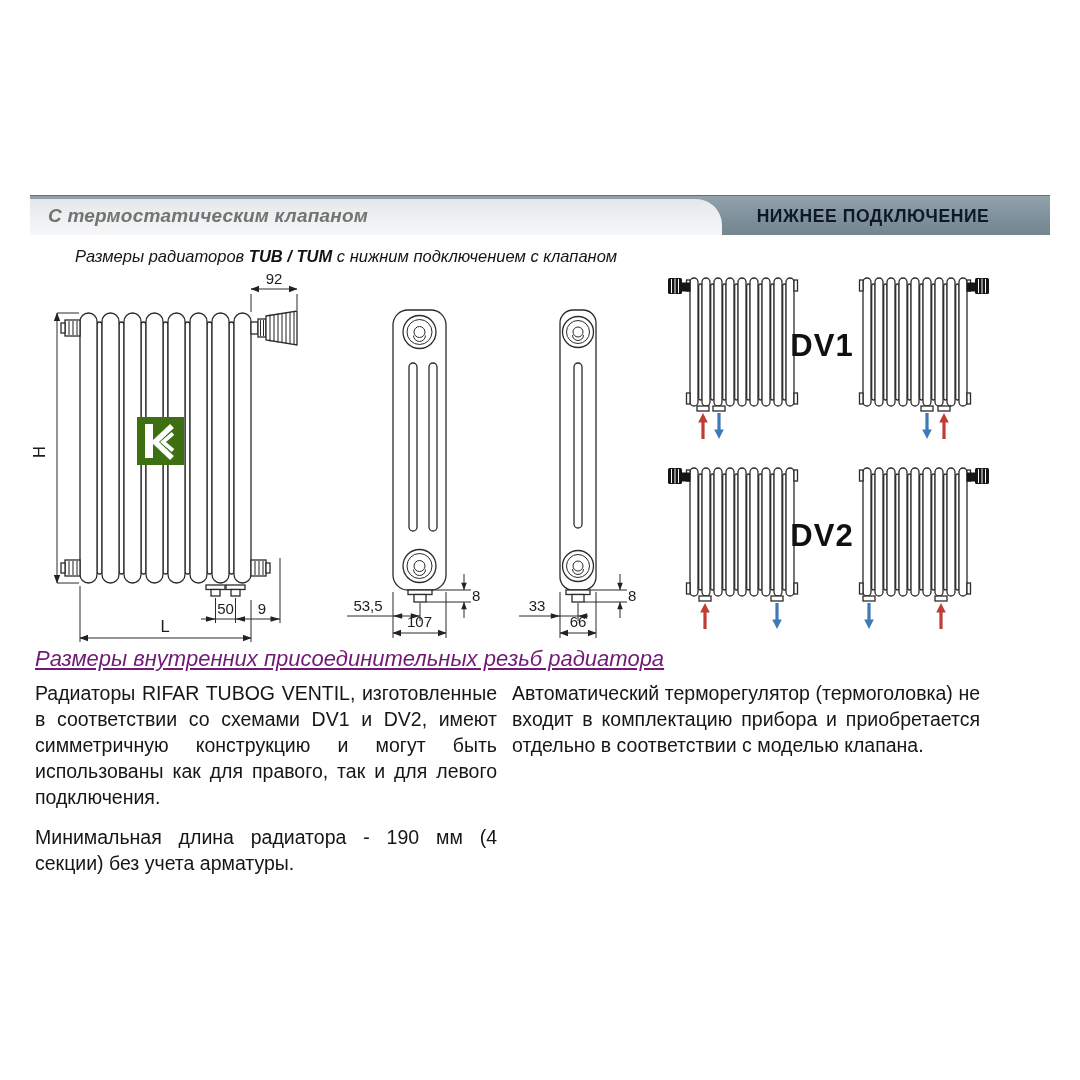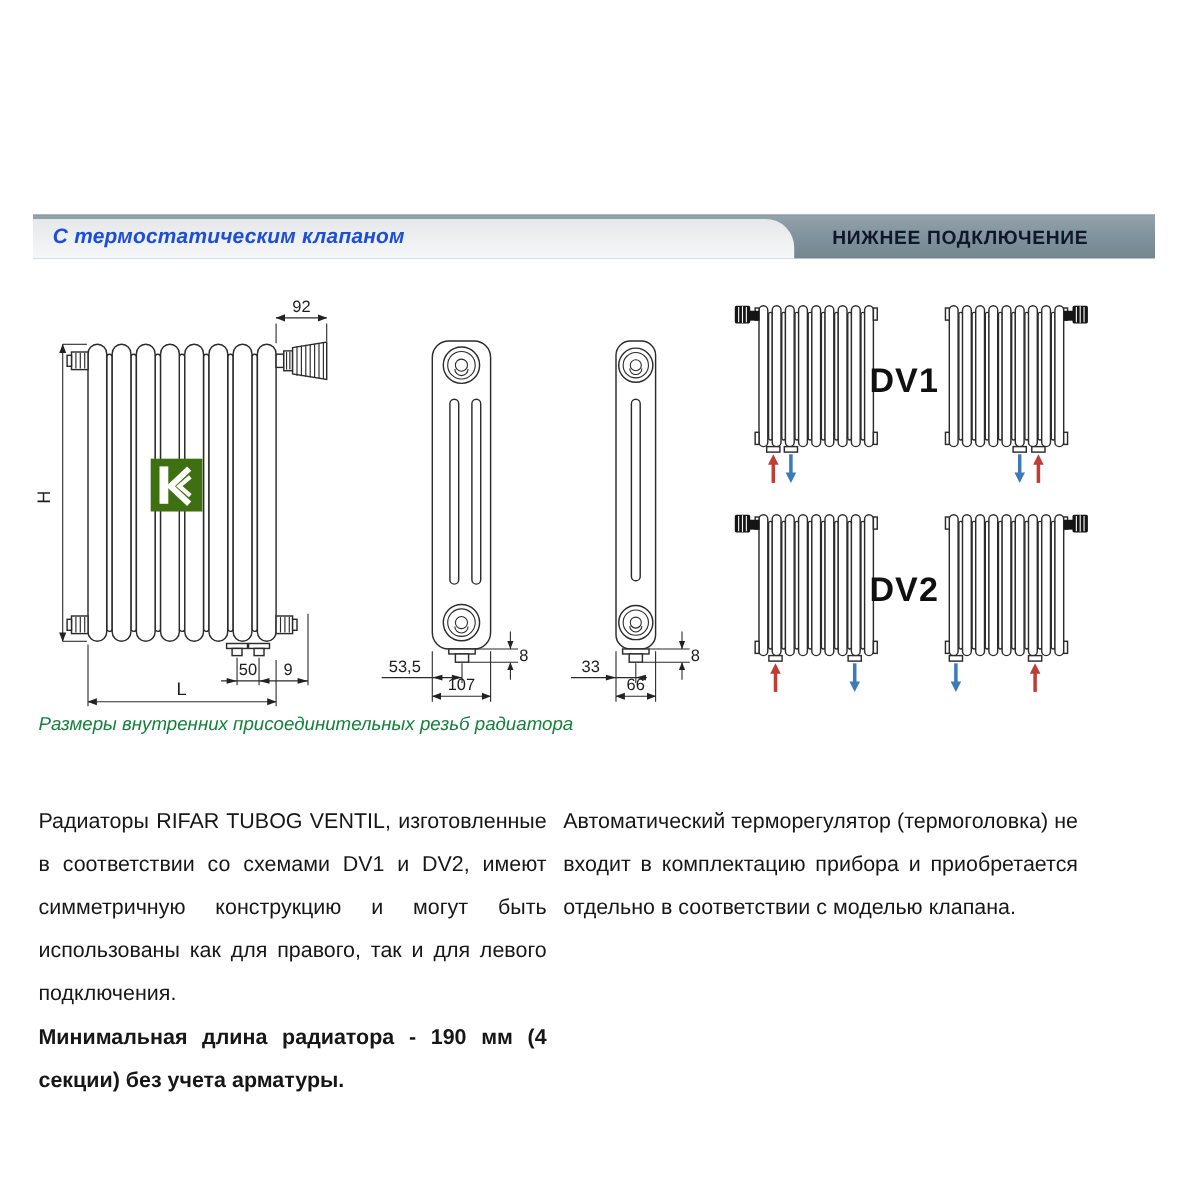--- a/index.html
+++ b/index.html
@@ -13,7 +13,7 @@
   .hdr-band{position:absolute;left:0;top:4px;width:692px;height:36px;
             background:linear-gradient(#e5e8ea,#f6f7f8);border-top-right-radius:26px;}
   .hdr-title{position:absolute;left:18px;top:10px;font-size:19px;font-weight:bold;font-style:italic;
-             color:#1d4ed8;letter-spacing:.2px;}
+             color:#737373;letter-spacing:.2px;}
   .hdr-banner{position:absolute;right:22px;top:11px;width:310px;text-align:center;color:#0f172a;
               font-size:17.5px;font-weight:bold;letter-spacing:.6px;}
 

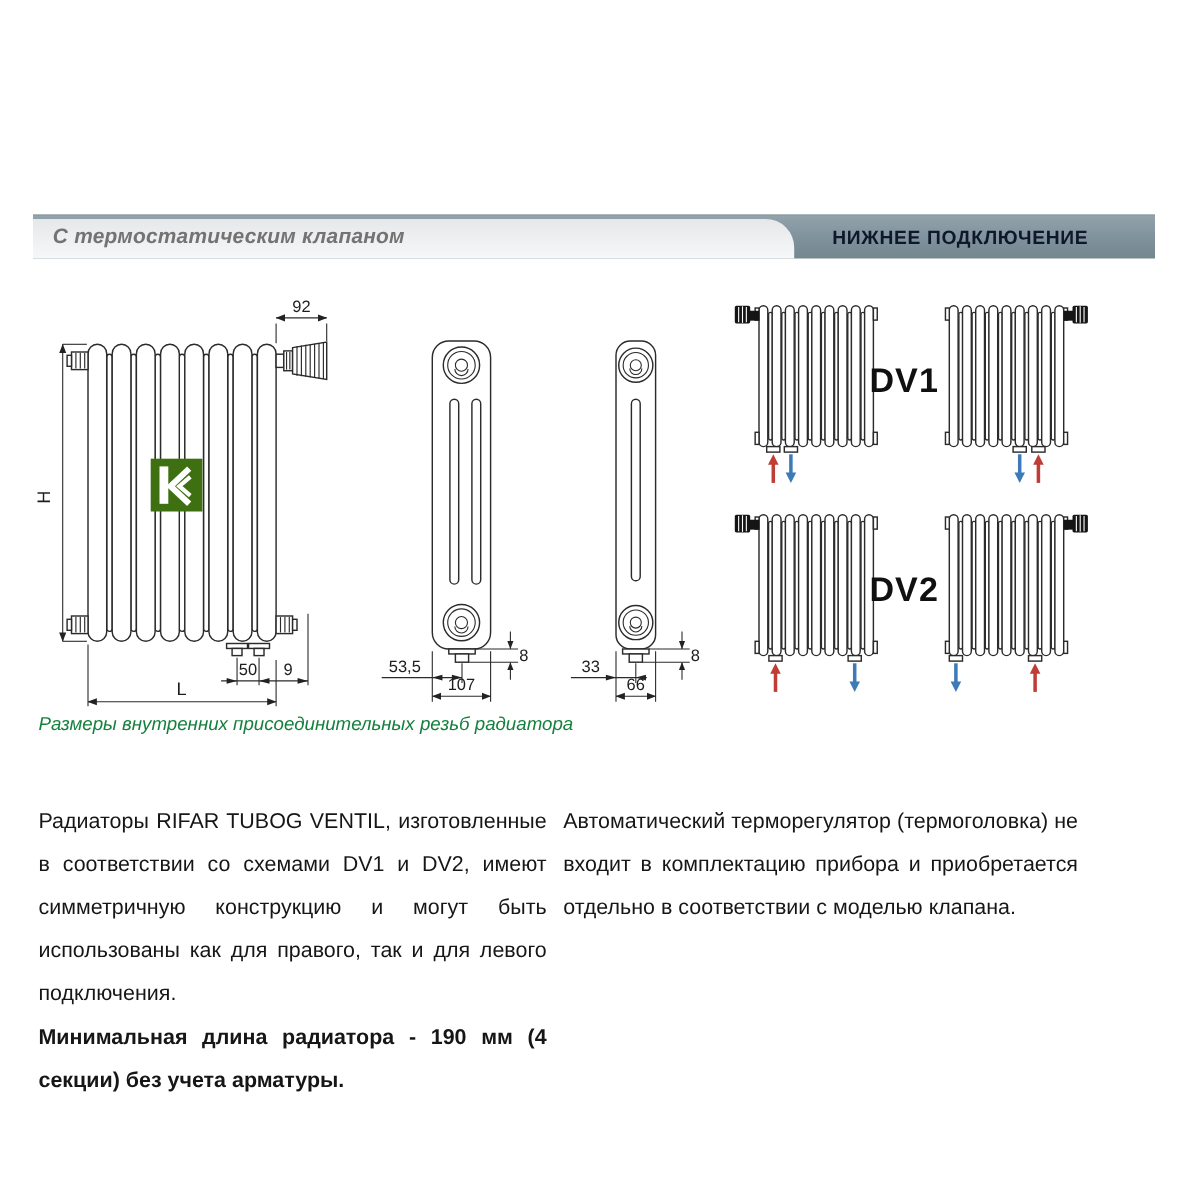--- a/index.html
+++ b/index.html
@@ -112,6 +112,9 @@
     <div class="hdr-banner">НИЖНЕЕ ПОДКЛЮЧЕНИЕ</div>
   </div>
 
+  <div class="subtitle">
+    <span>Размеры радиаторов </span><b>TUB / TUM</b><span> с нижним подключением с клапаном</span>
+  </div>
 
   <svg style="left:35px;top:270px;" width="285" height="378" viewBox="0 0 285 378">
 

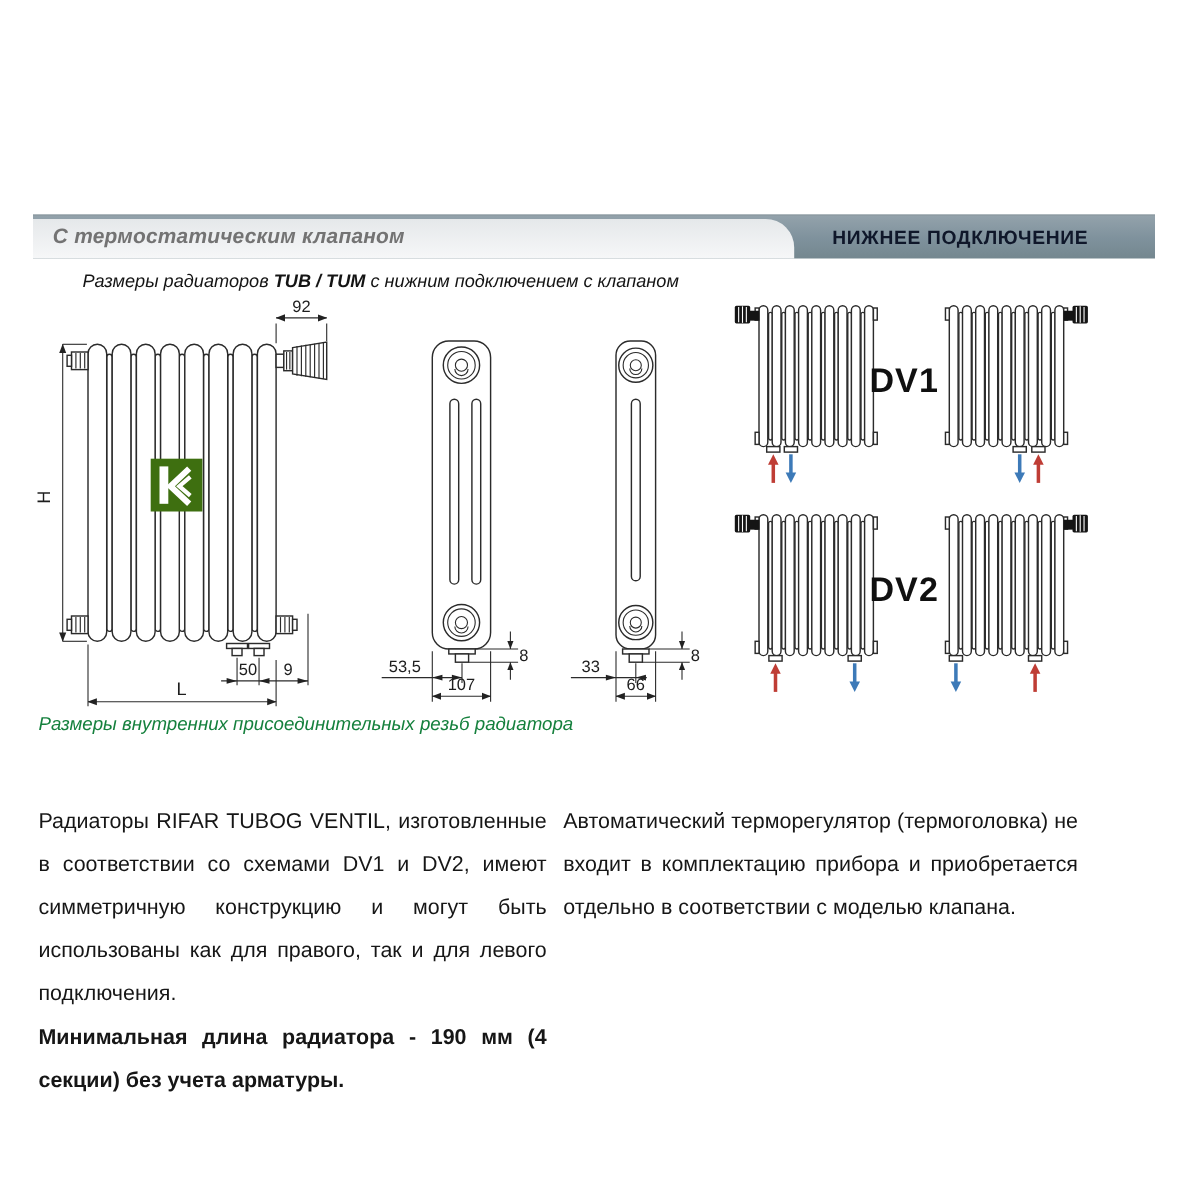--- a/index.html
+++ b/index.html
@@ -32,7 +32,7 @@
   svg{position:absolute;overflow:visible;}
 
   
-  .note{position:absolute;left:35px;top:646px;font-size:17px;font-style:italic;line-height:26px;color:#15803d;}
+  .note{position:absolute;left:35px;top:646px;font-size:22px;font-style:italic;line-height:26px;color:#701a75;text-decoration:underline;}
   .col{position:absolute;top:728px;font-size:19.5px;line-height:39px;color:#161616;text-align:justify;}
   .col-left{left:35px;width:462px;}
   .col-right{left:512px;width:468px;}

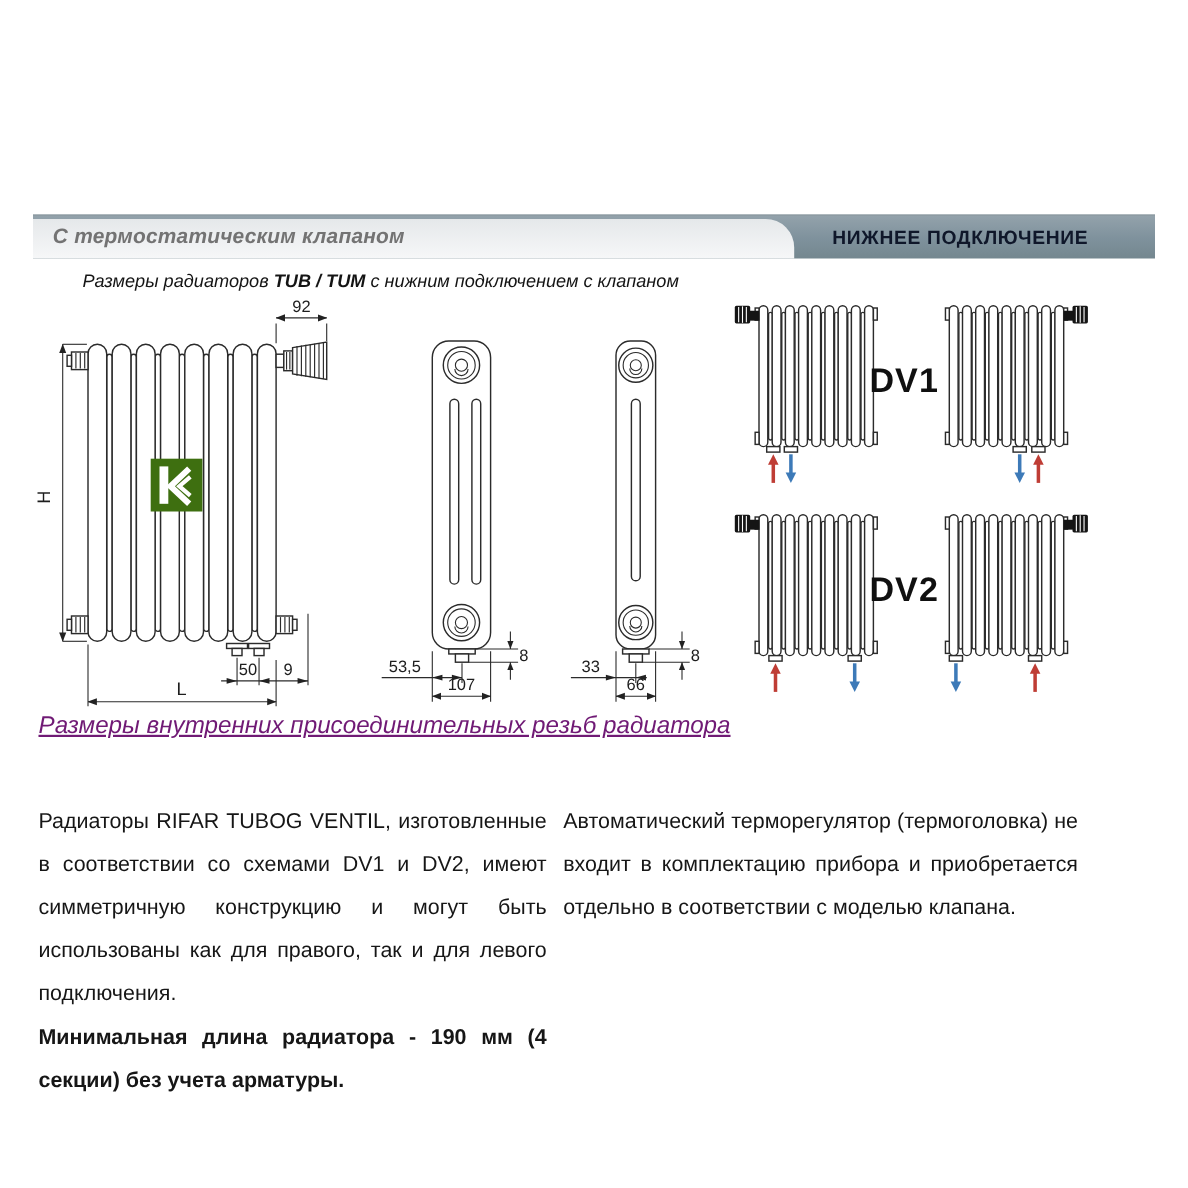--- a/index.html
+++ b/index.html
@@ -33,7 +33,7 @@
 
   
   .note{position:absolute;left:35px;top:646px;font-size:22px;font-style:italic;line-height:26px;color:#701a75;text-decoration:underline;}
-  .col{position:absolute;top:728px;font-size:19.5px;line-height:39px;color:#161616;text-align:justify;}
+  .col{position:absolute;top:680px;font-size:19.5px;line-height:26px;color:#161616;text-align:justify;}
   .col-left{left:35px;width:462px;}
   .col-right{left:512px;width:468px;}
   .col p{margin:0;}

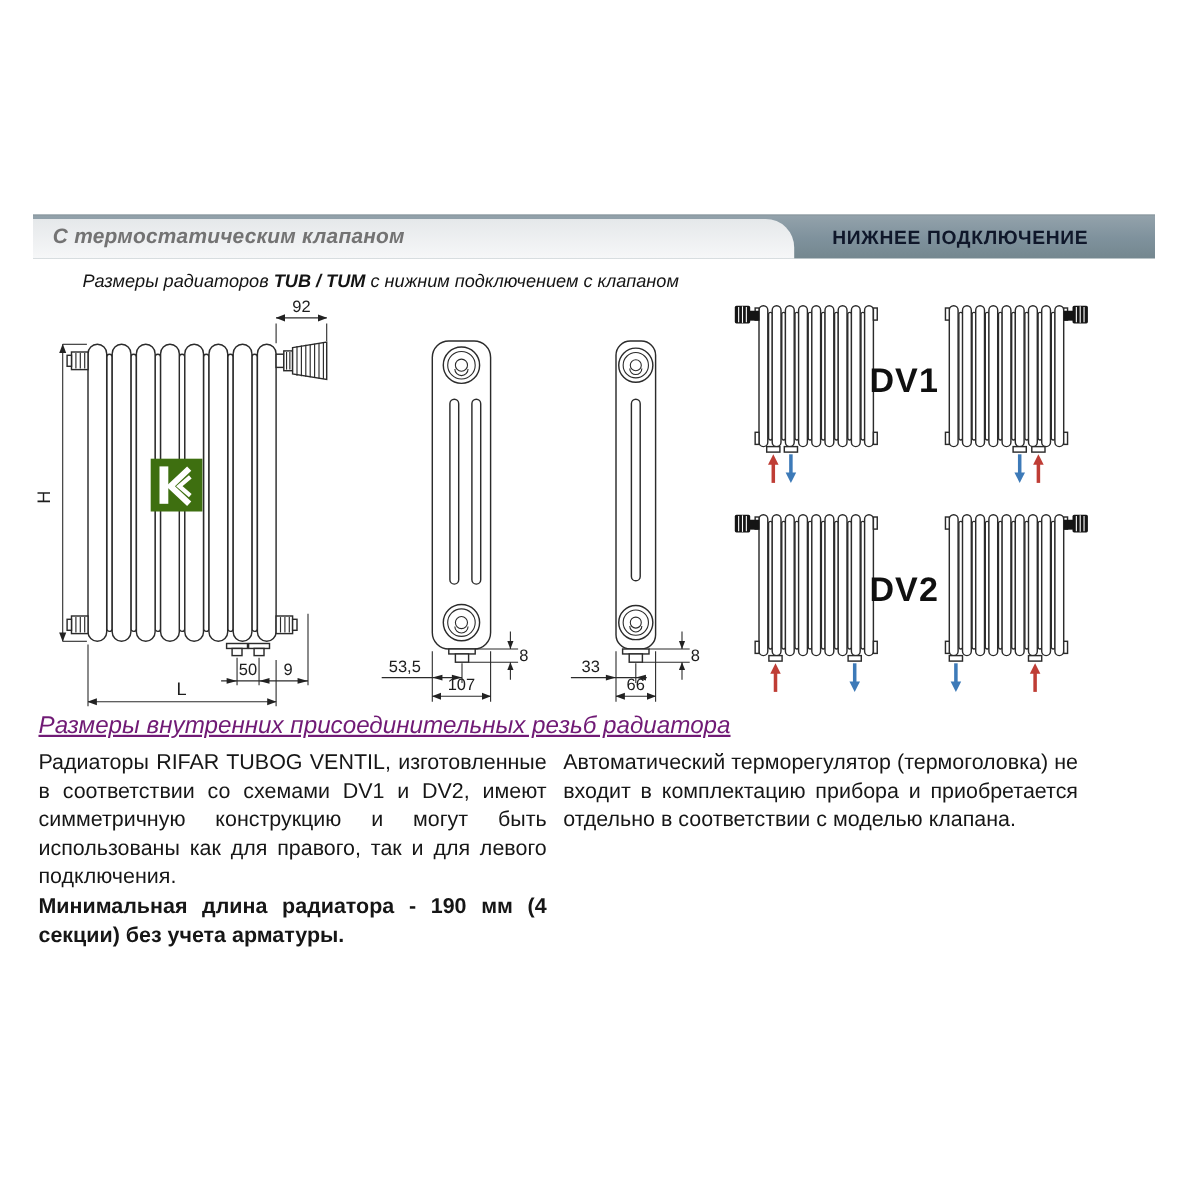--- a/index.html
+++ b/index.html
@@ -37,7 +37,7 @@
   .col-left{left:35px;width:462px;}
   .col-right{left:512px;width:468px;}
   .col p{margin:0;}
-  .col .bold{font-weight:bold;margin-top:1px;}
+  .col .bold{font-weight:normal;margin-top:14px;}
 </style>
 </head>
 <body>

